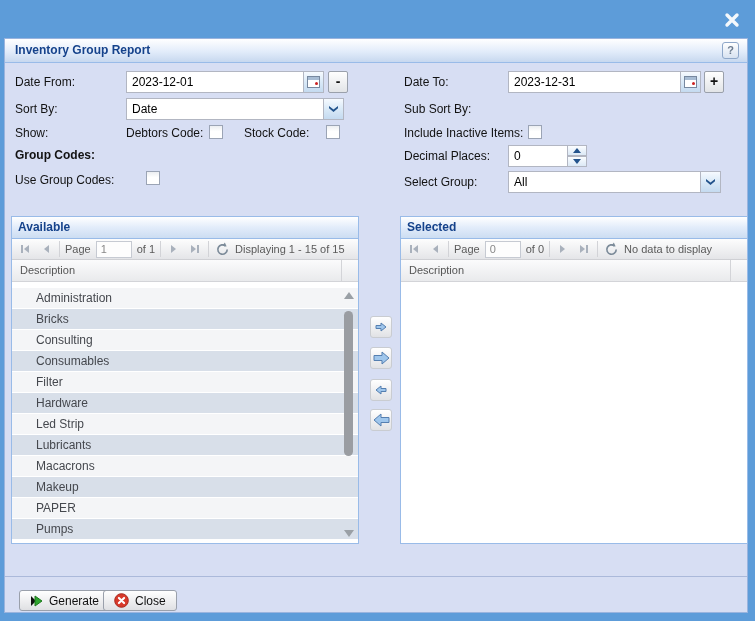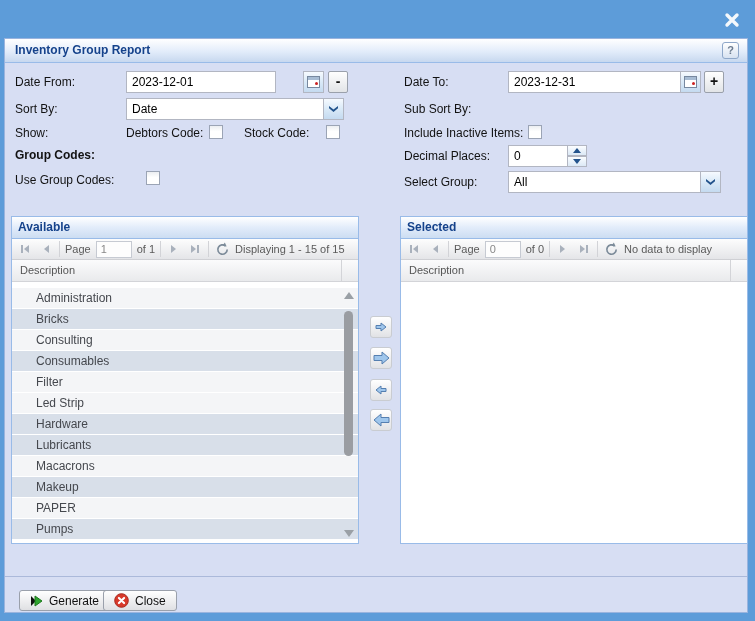--- a/index.html
+++ b/index.html
@@ -115,7 +115,7 @@
     </div>
 
     <span class="label" style="left:10px; top:36px;">Date From:</span>
-    <input class="txt" style="left: 121px; top: 32px; width: 150px;" value="2023-12-01">
+    <input class="txt" style="left: 121px; top: 32px; width: 178px;" value="2023-12-01">
     <div class="trigger" style="left:298px; top:32px;">
       <span class="cal"></span>
     </div>

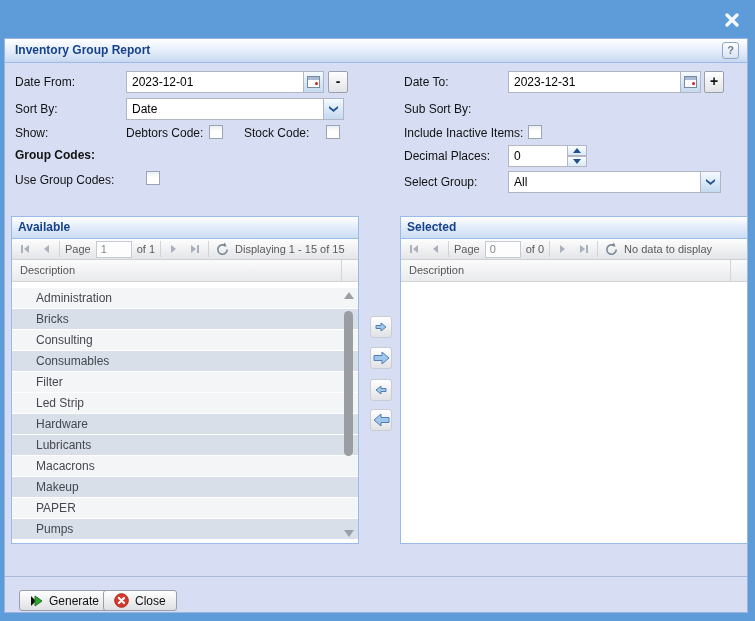--- a/index.html
+++ b/index.html
@@ -217,8 +217,8 @@
           <div class="grid-row">Consulting</div>
           <div class="grid-row alt">Consumables</div>
           <div class="grid-row">Filter</div>
+          <div class="grid-row alt">Hardware</div>
           <div class="grid-row">Led Strip</div>
-          <div class="grid-row alt">Hardware</div>
           <div class="grid-row alt">Lubricants</div>
           <div class="grid-row">Macacrons</div>
           <div class="grid-row alt">Makeup</div>

